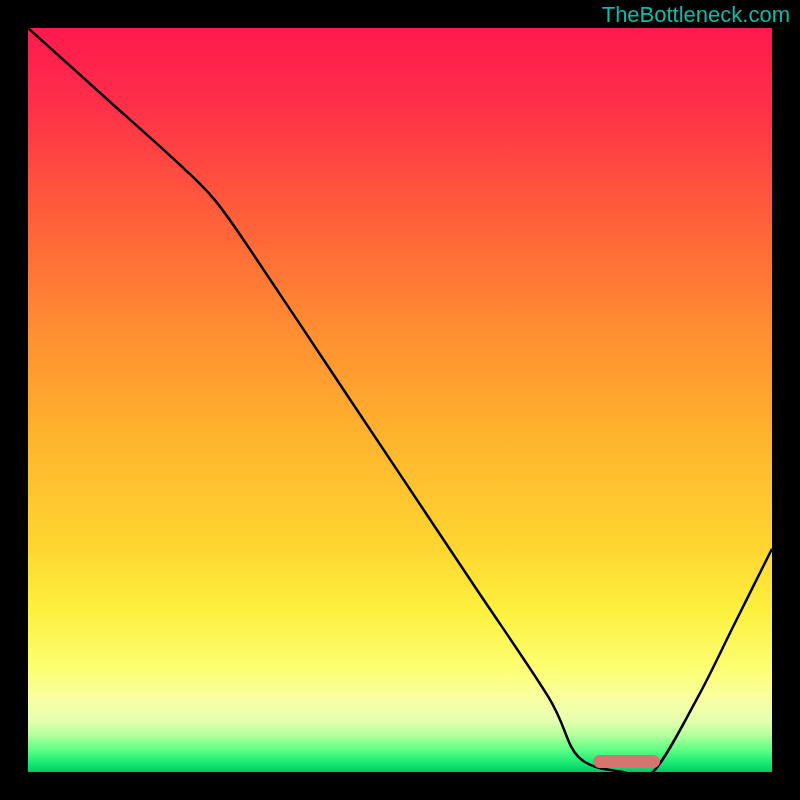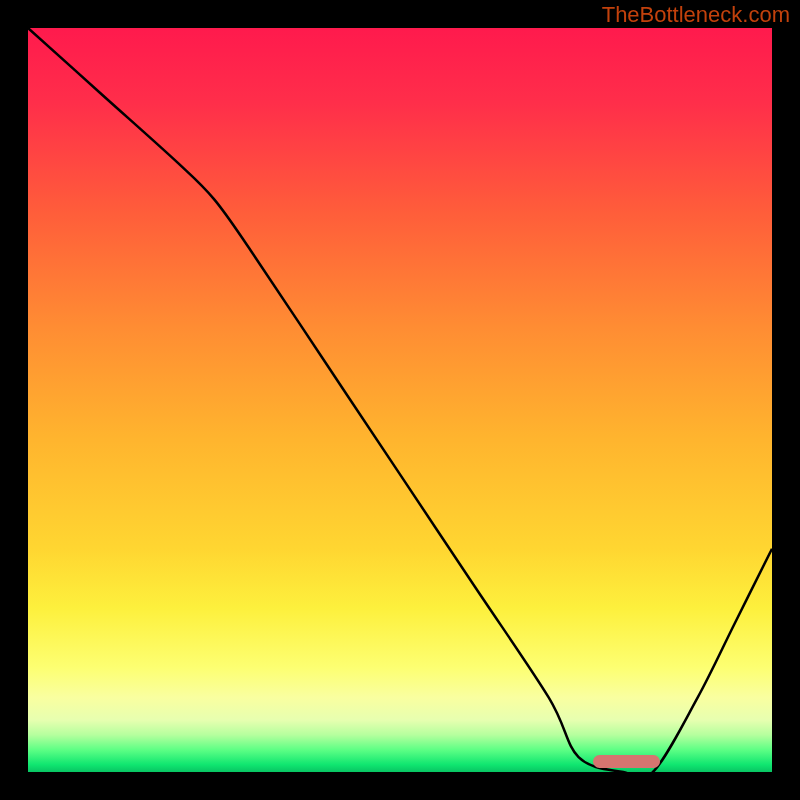--- a/index.html
+++ b/index.html
@@ -15,7 +15,7 @@
     position: absolute;
     top: 2px;
     right: 10px;
-    color: #c2410c;
+    color: #14b8a6;
     font-size: 22px;
     font-weight: 500;
     z-index: 10;

